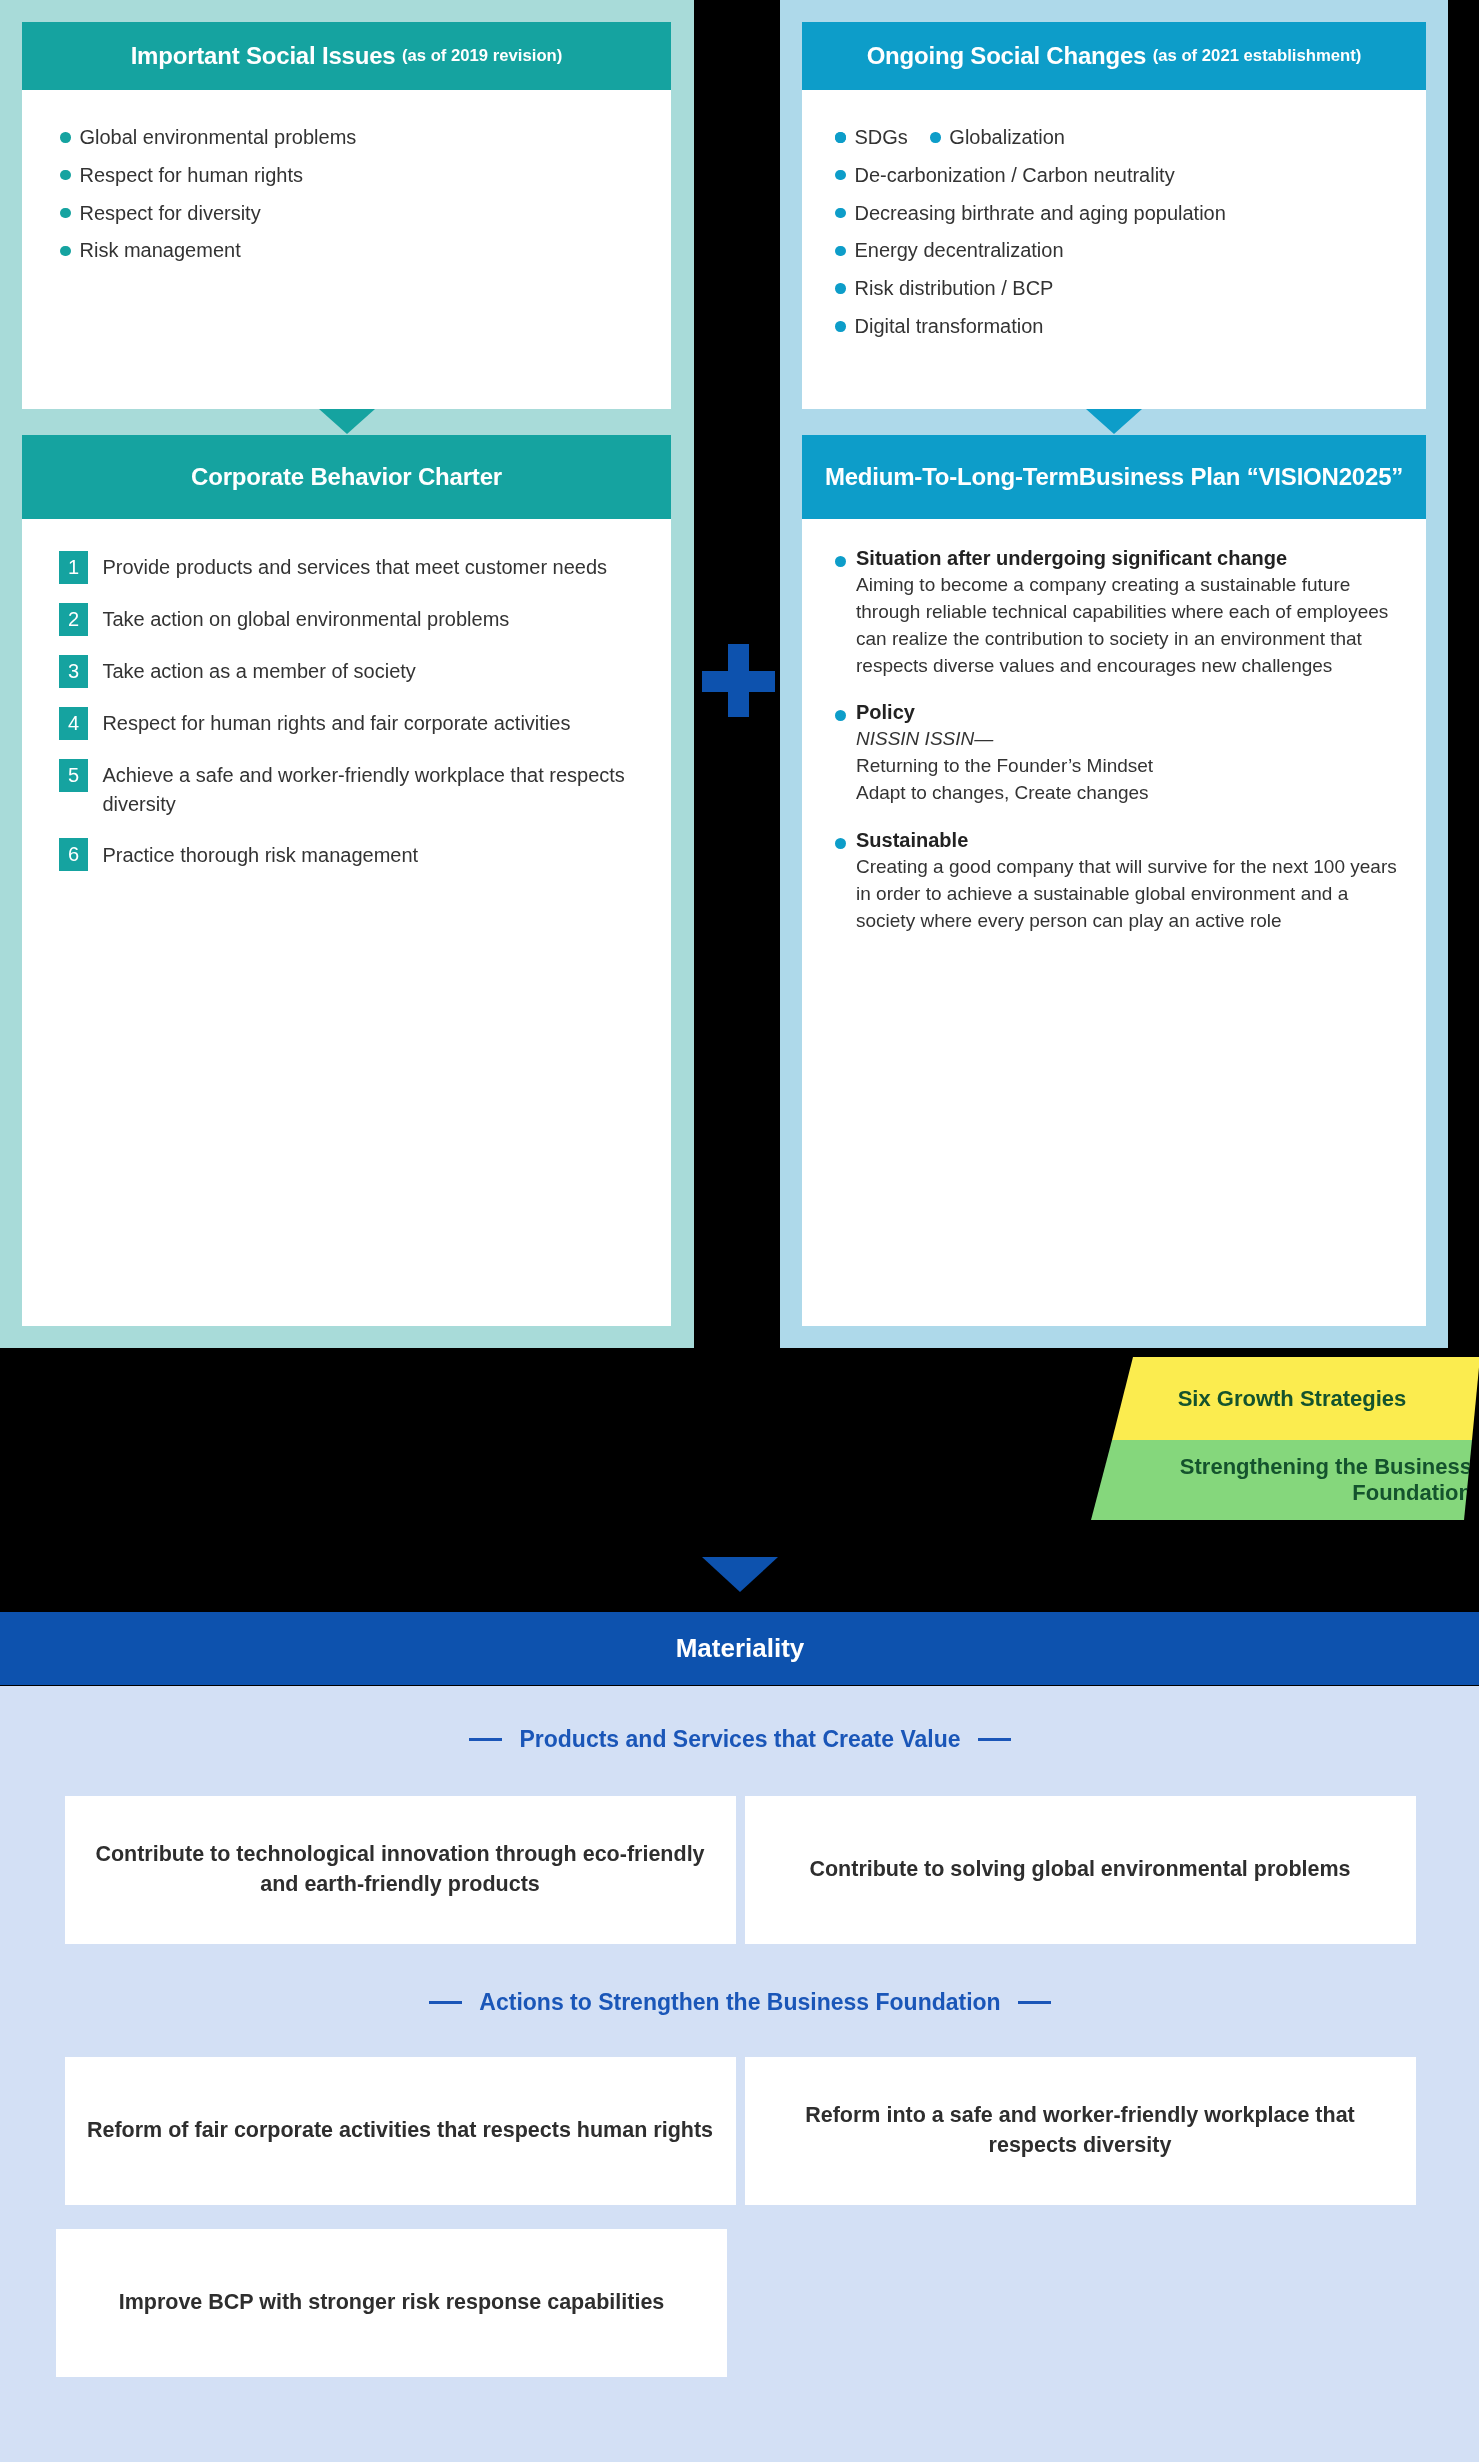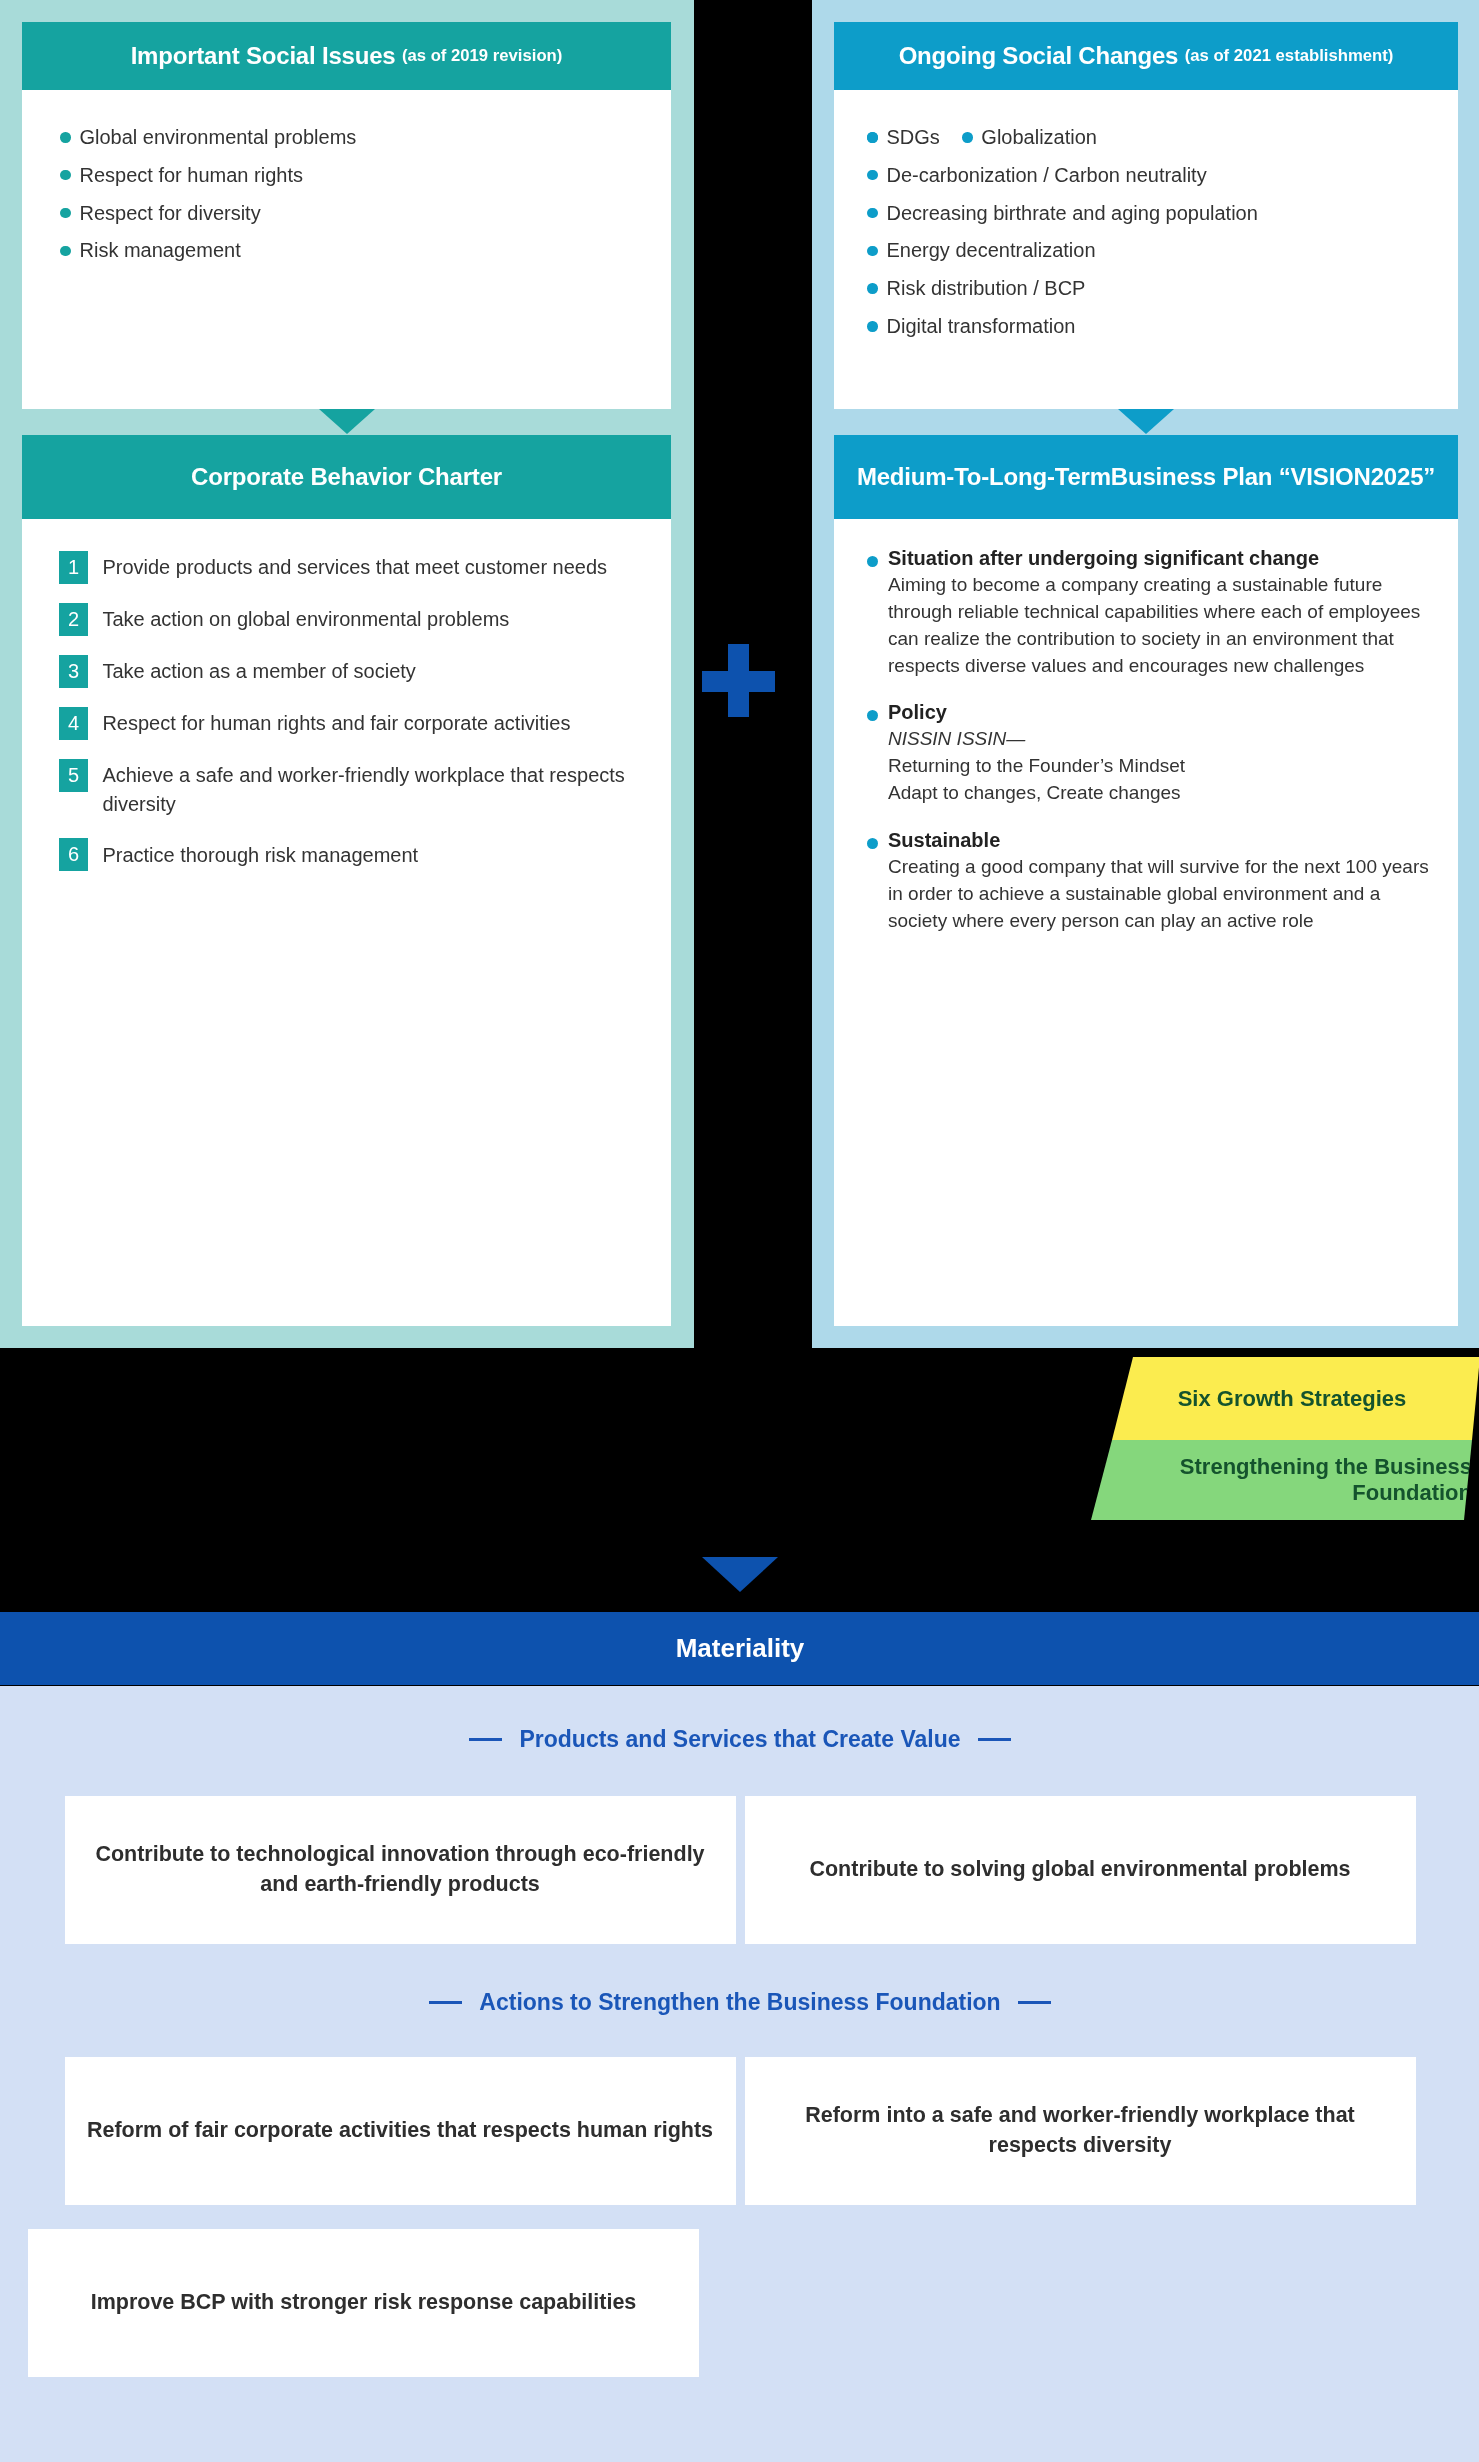--- a/index.html
+++ b/index.html
@@ -18,7 +18,7 @@
     padding:22px 22px 22px 22px;
   }
   .col-right {
-    position:absolute; left:812px; top:0; width:668px; height:1348px;
+    position:absolute; left:780px; top:0; width:668px; height:1348px;
     background:#aed9ea;
     padding:22px 22px 22px 28px;
   }

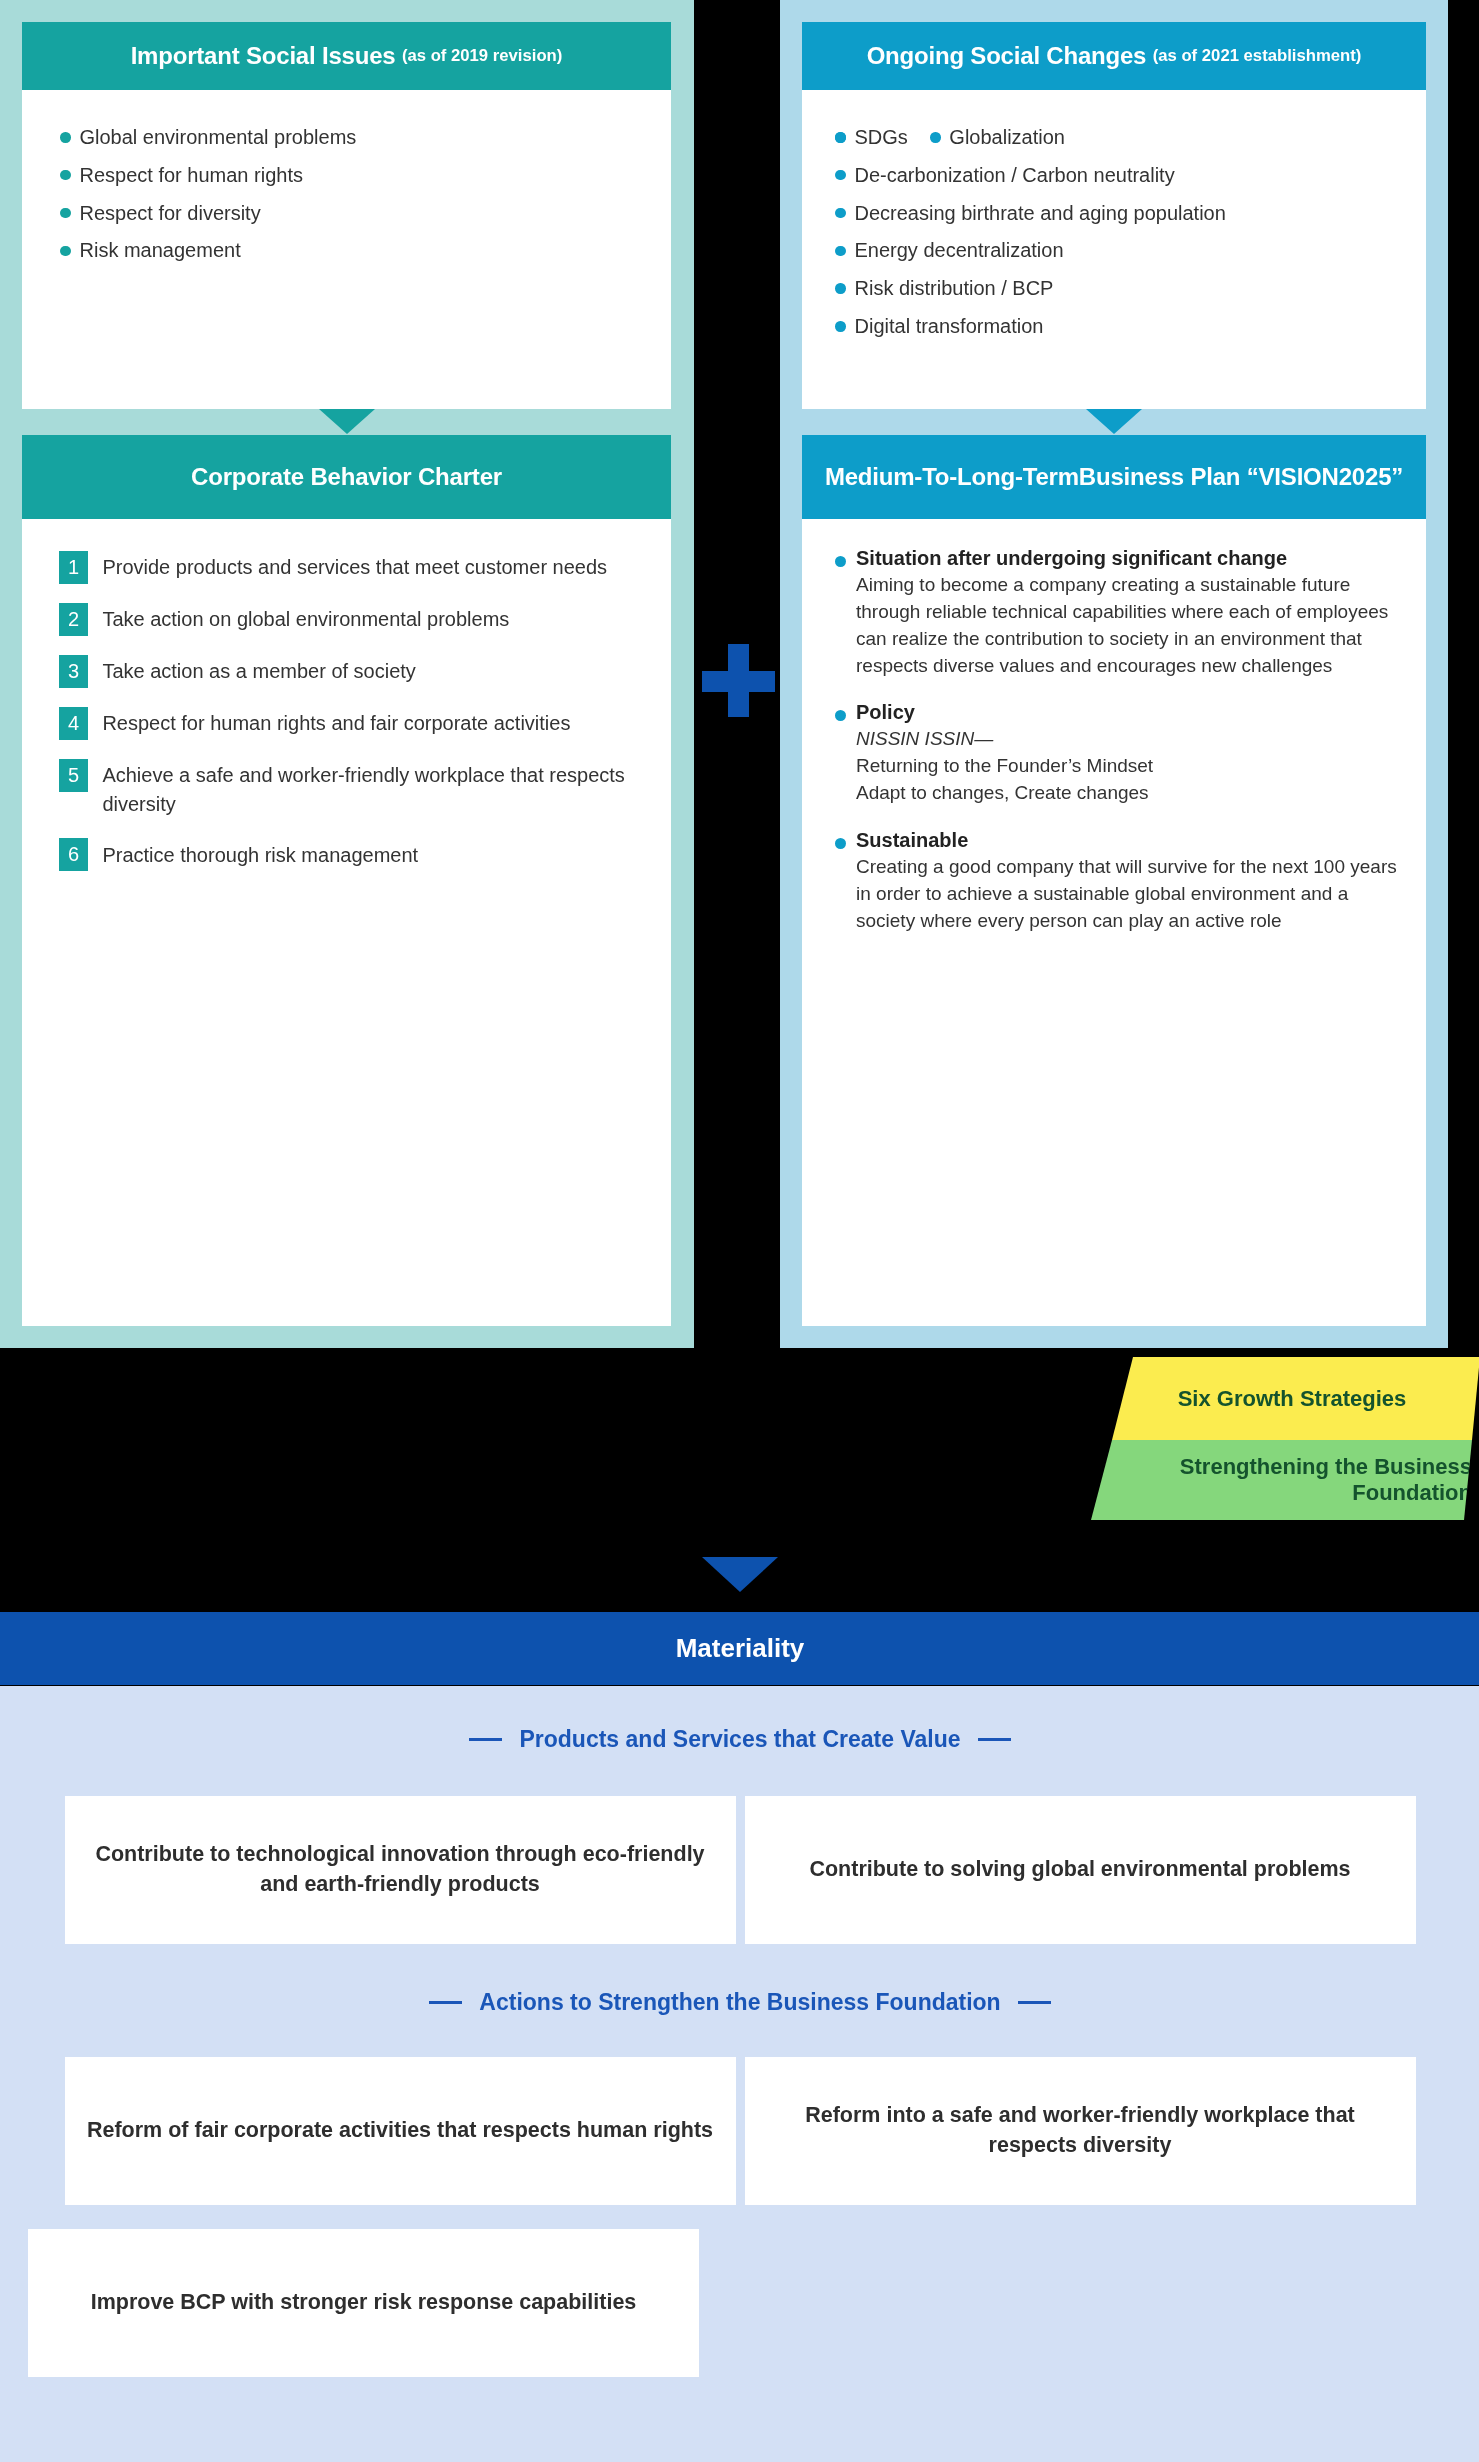--- a/index.html
+++ b/index.html
@@ -289,7 +289,7 @@
       <div class="card w-a">Reform into a safe and worker-friendly workplace that respects diversity</div>
     </div>
 
-    <div class="card-row" style="margin-top:24px;justify-content:flex-start;padding-left:28px;">
+    <div class="card-row" style="margin-top:24px;justify-content:flex-start;padding-left:56px;">
       <div class="card w-a">Improve BCP with stronger risk response capabilities</div>
     </div>
 

